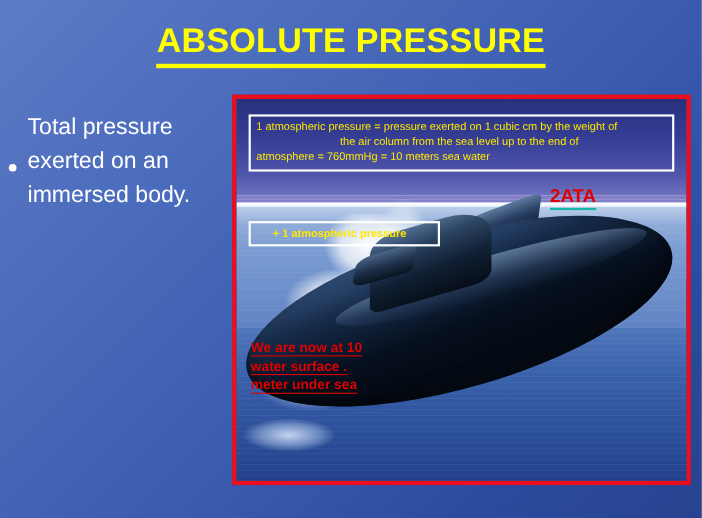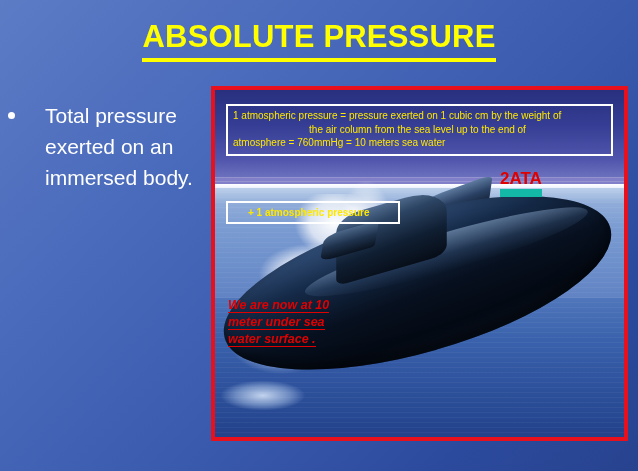--- a/index.html
+++ b/index.html
@@ -49,8 +49,7 @@
     top: 100px;
     width: 200px;
     display: flex;
-    align-items: flex-start;
-    gap: 20px;
+    align-items: center;
   }
   #bullet-dot {
     width: 7px;

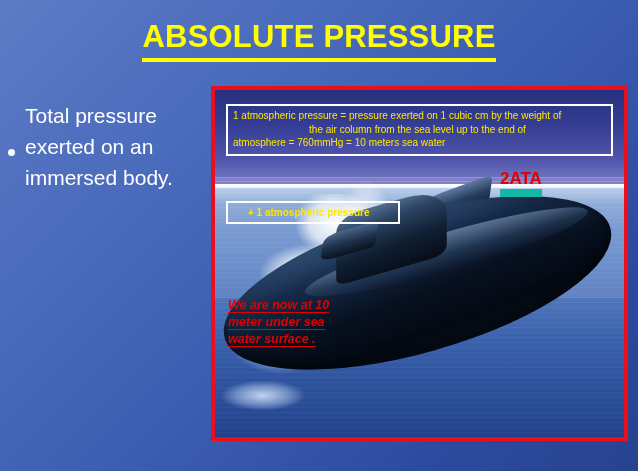--- a/index.html
+++ b/index.html
@@ -274,7 +274,7 @@
   }
   #ata-label .u {
     display: inline-block;
-    border-bottom: 8px solid #14b8a6;
+    border-bottom: 2px solid #14b8a6;
     padding-bottom: 0px;
   }
 

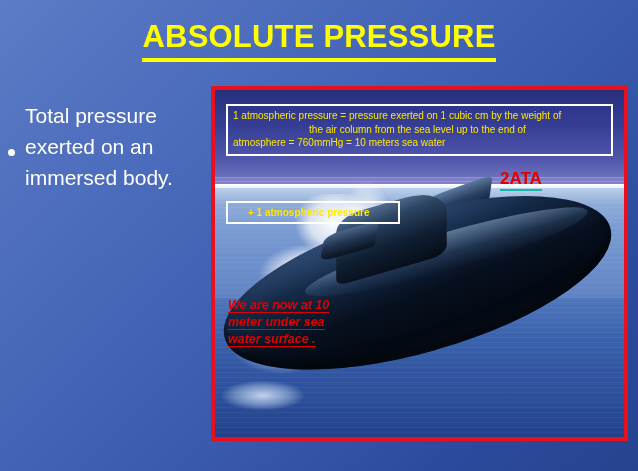--- a/index.html
+++ b/index.html
@@ -300,12 +300,11 @@
   #depth-note {
     position: absolute;
     left: 13px;
-    top: 207px;
+    top: 218px;
     width: 120px;
     color: #e00000;
     font-size: 12.5px;
     font-weight: bold;
-    font-style: italic;
     line-height: 17px;
   }
   #depth-note span {

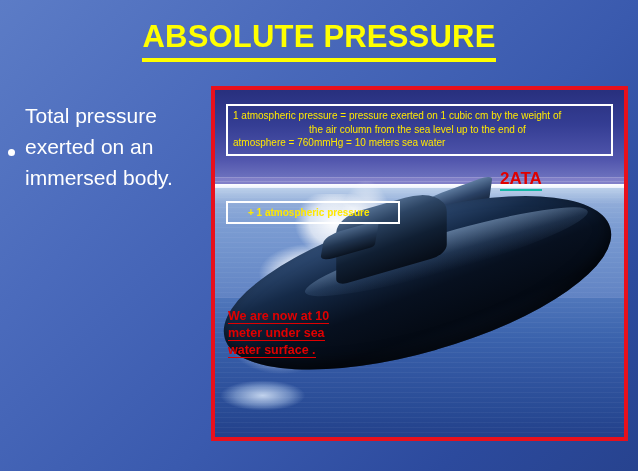--- a/index.html
+++ b/index.html
@@ -359,8 +359,8 @@
 
     <div id="depth-note">
       <div><span>We are now at 10</span></div>
+      <div><span>water surface .</span></div>
       <div><span>meter under sea</span></div>
-      <div><span>water surface .</span></div>
     </div>
   </div>
 

